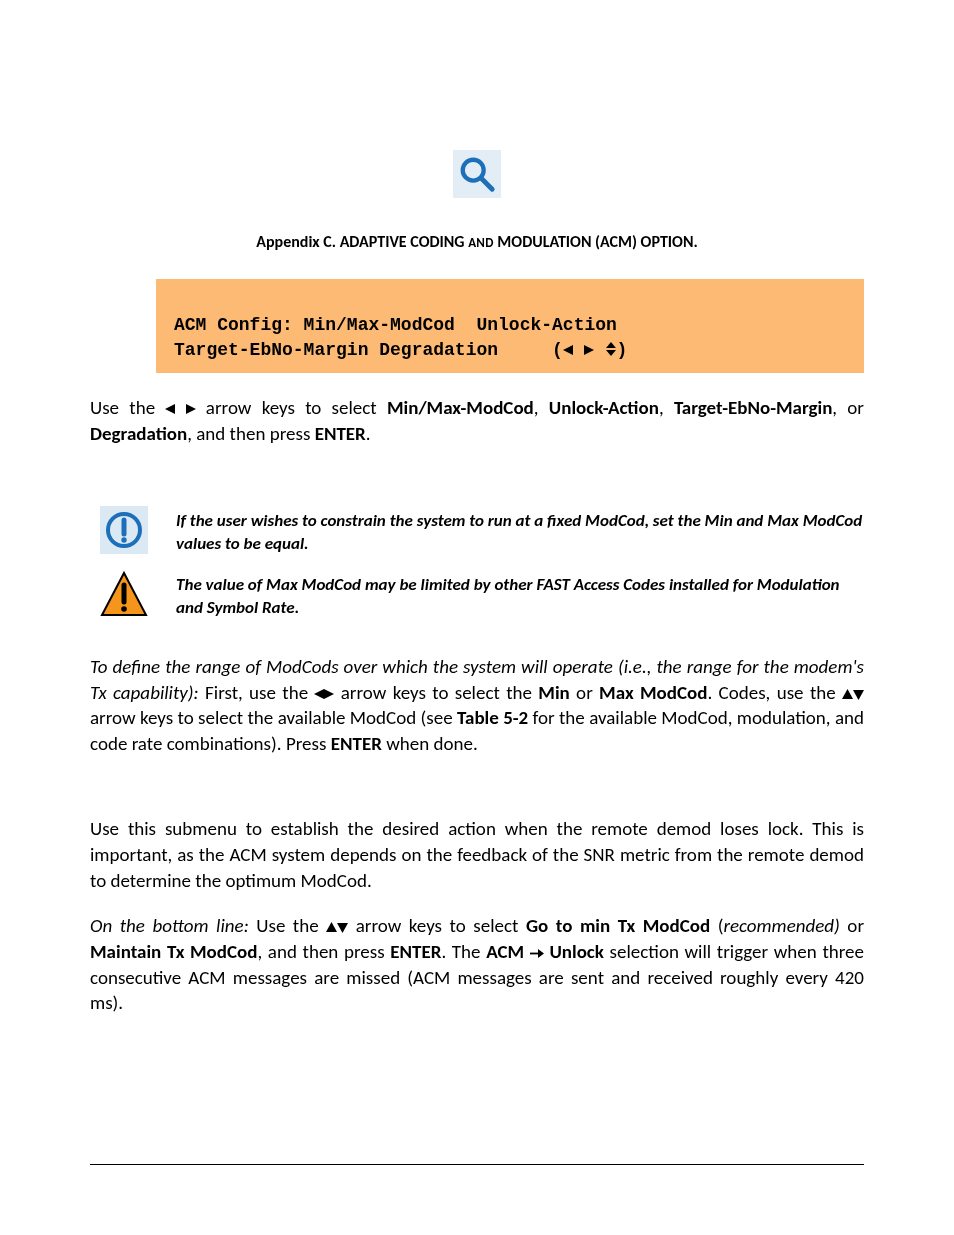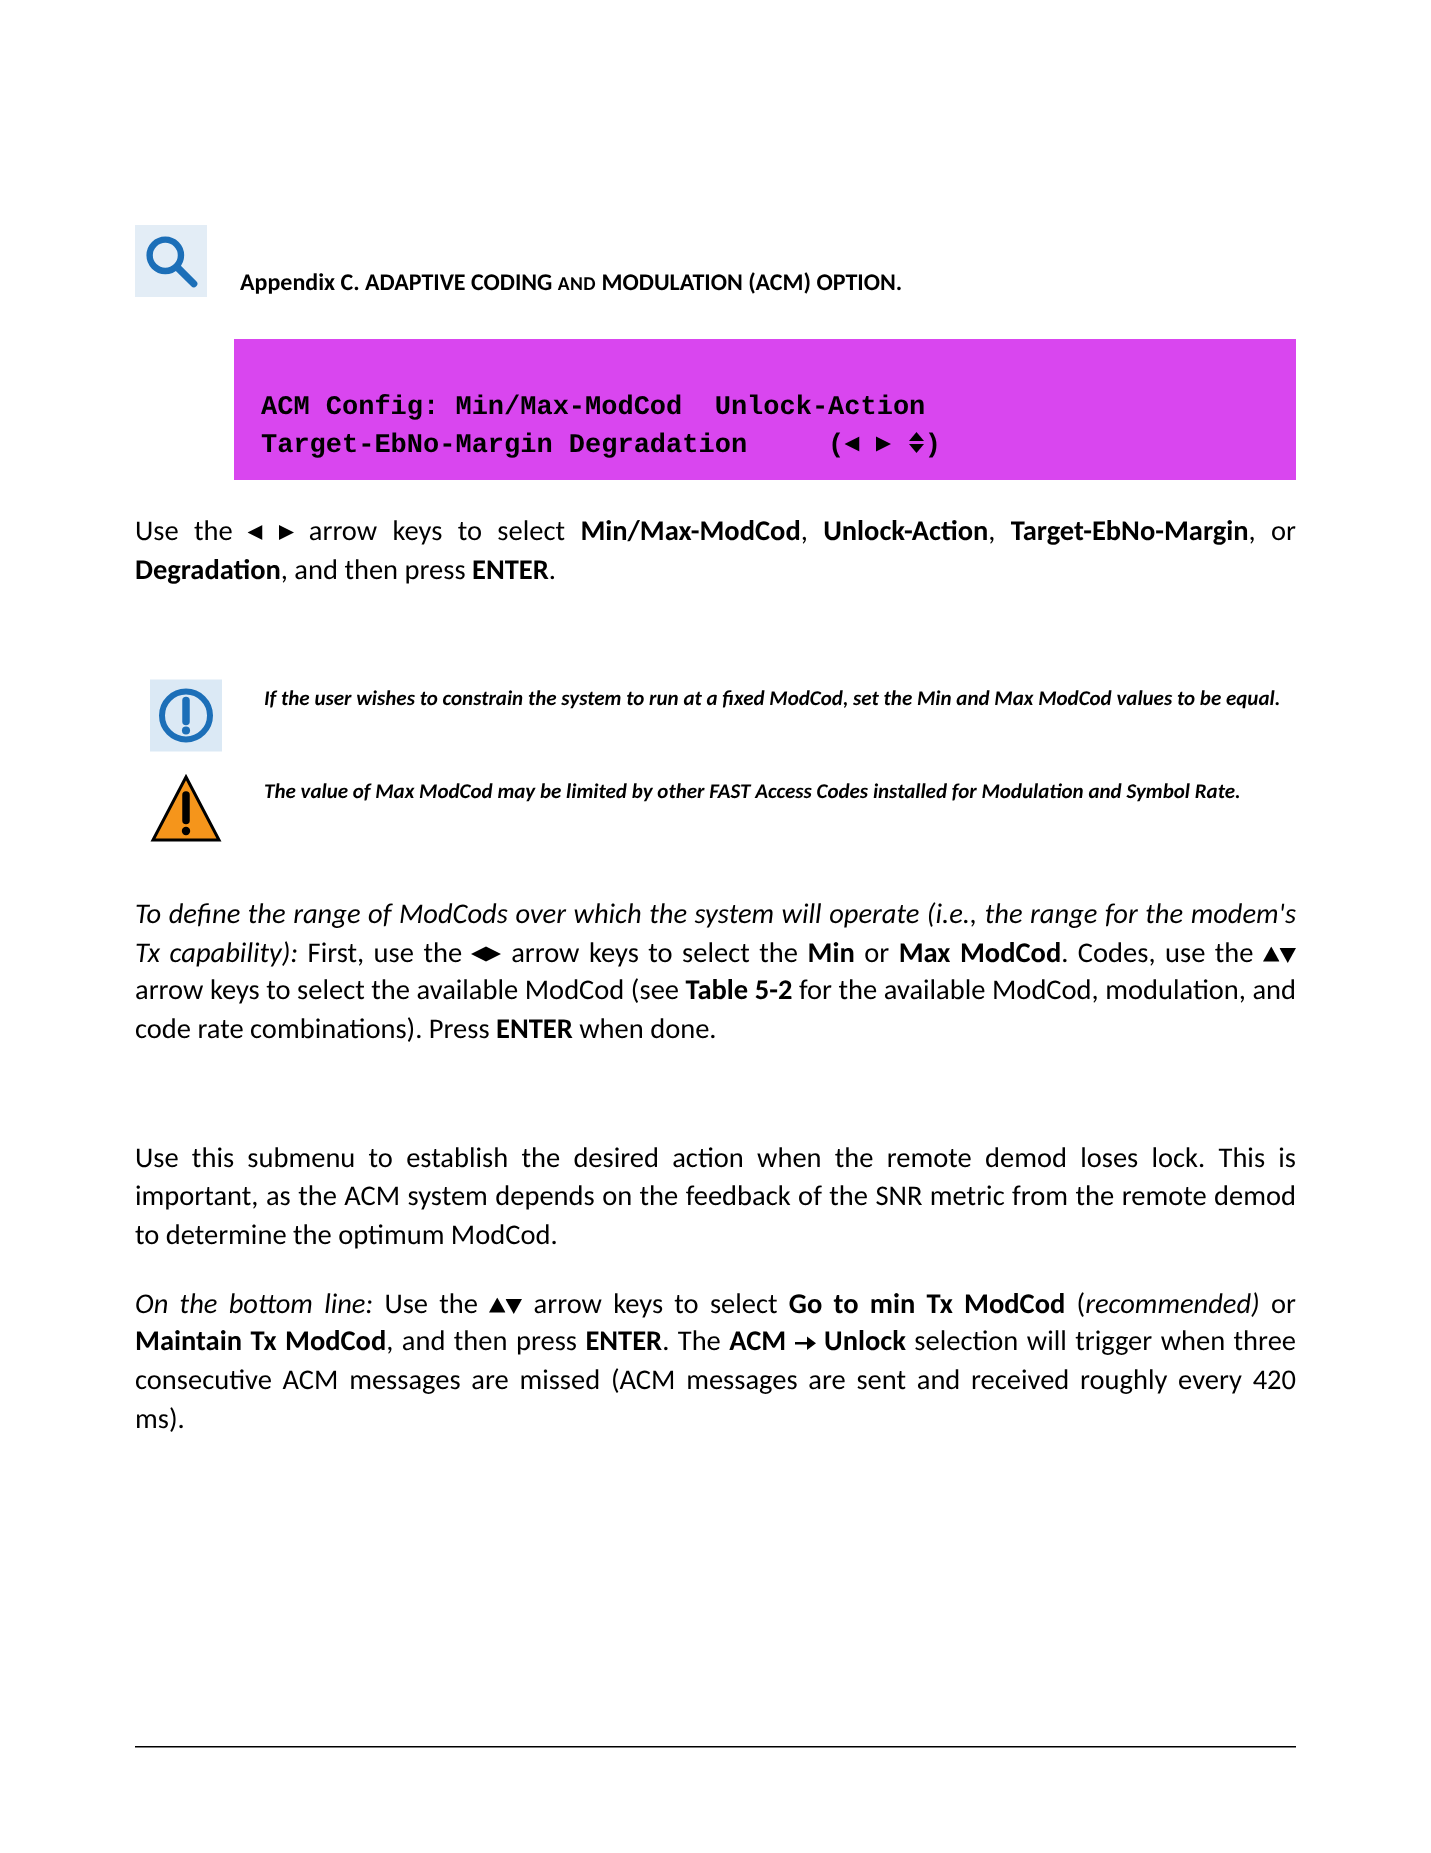--- a/index.html
+++ b/index.html
@@ -18,9 +18,10 @@
   }
   .header-block {
     display: flex;
-    align-items: flex-end;
+    align-items: center;
     gap: 22px;
     margin-bottom: 28px;
+    flex-direction: column;
   }
   .mag-icon-box {
     width: 48px;

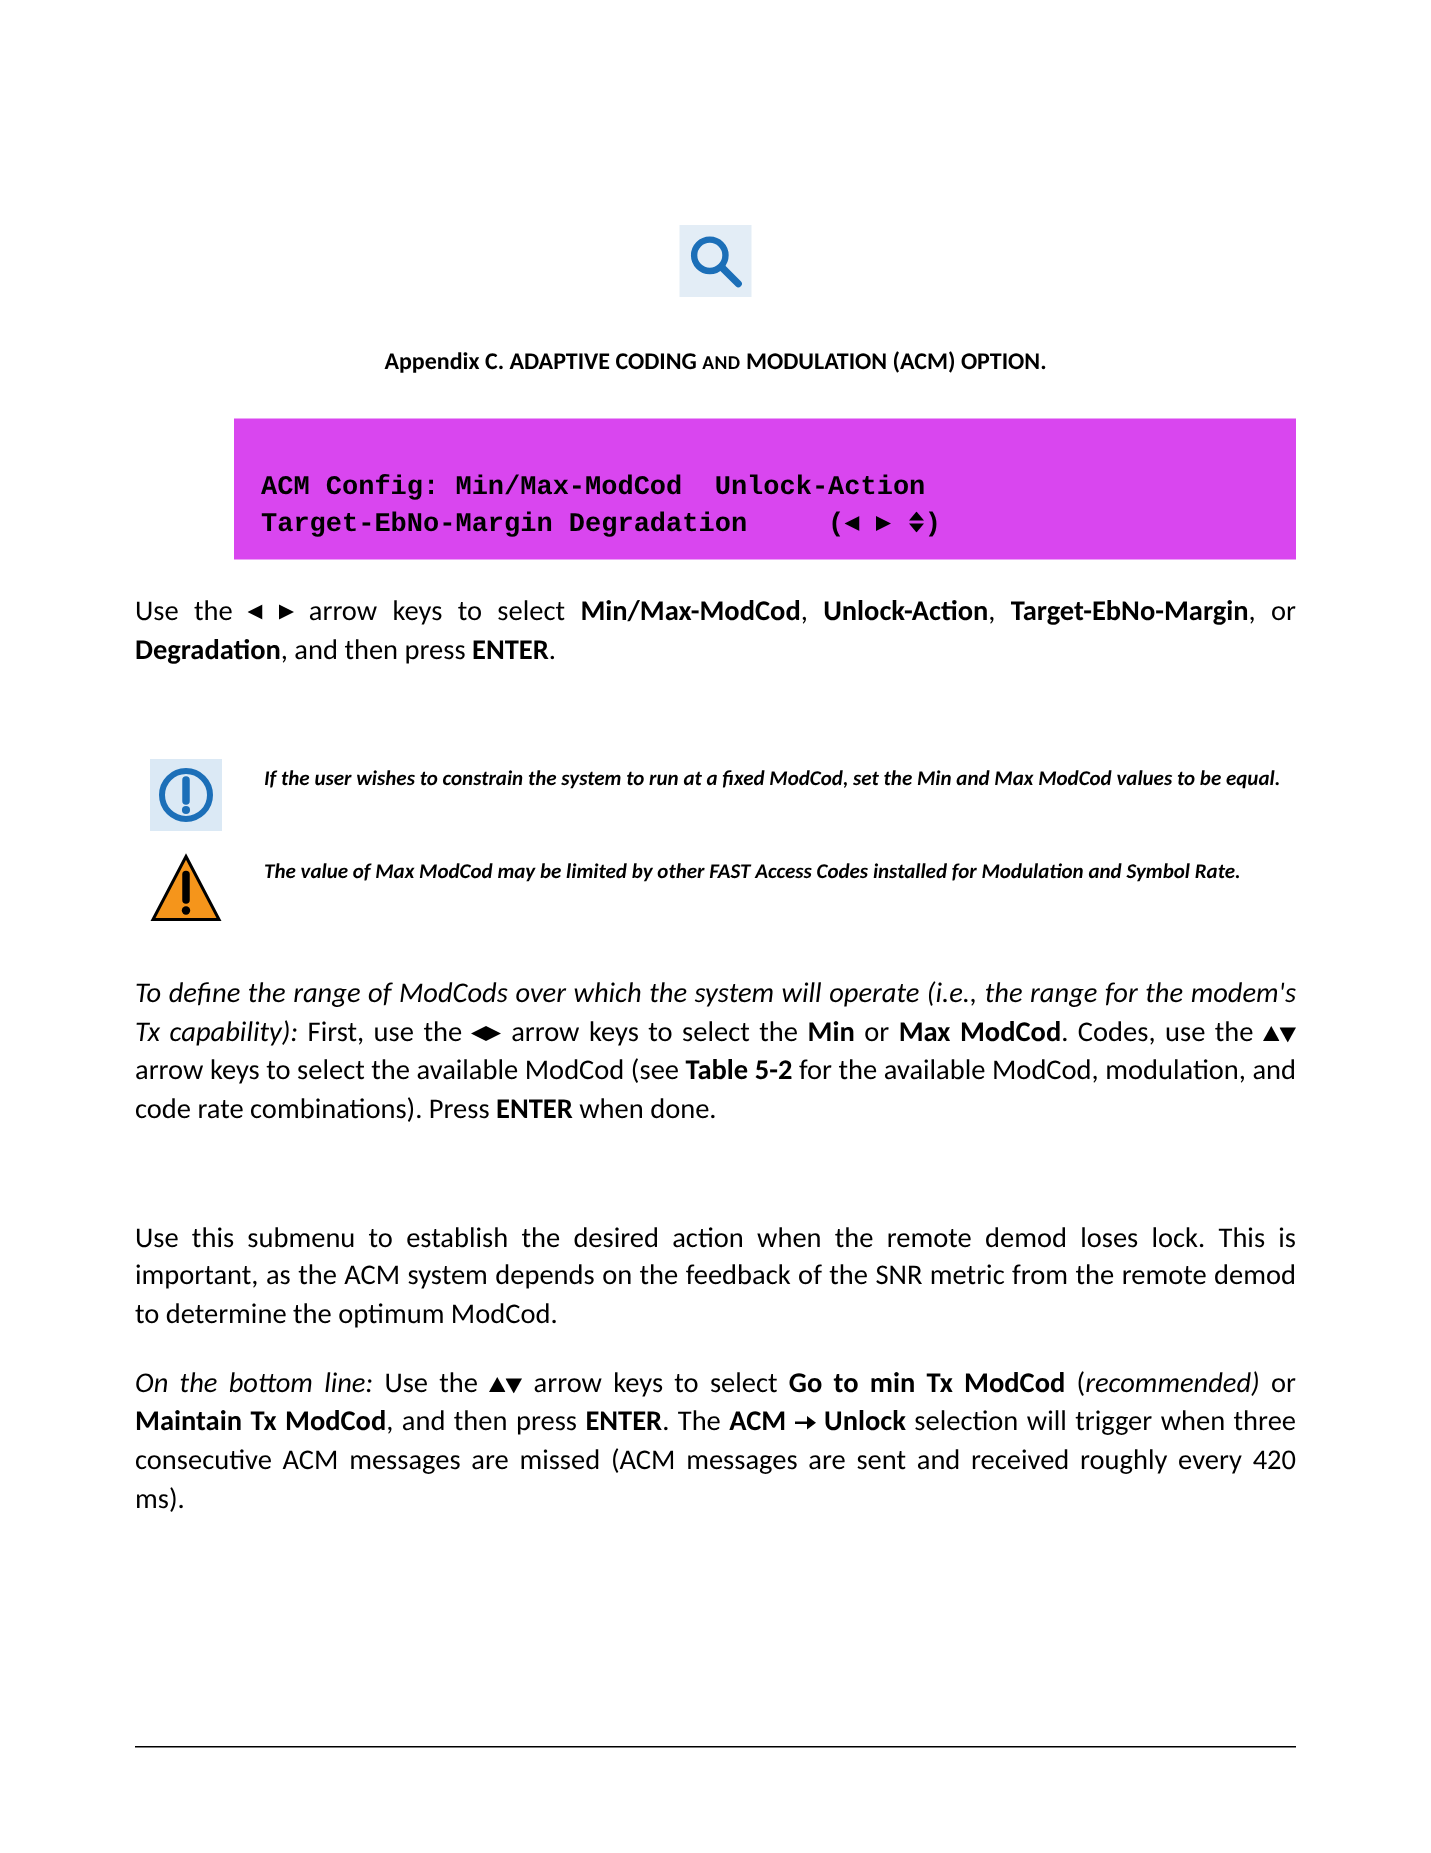--- a/index.html
+++ b/index.html
@@ -42,7 +42,7 @@
     letter-spacing: 0.3px;
   }
   .lcd-box {
-    background: #d946ef;
+    background: #fdba74;
     font-family: "Courier New", monospace;
     font-weight: bold;
     font-size: 18px;

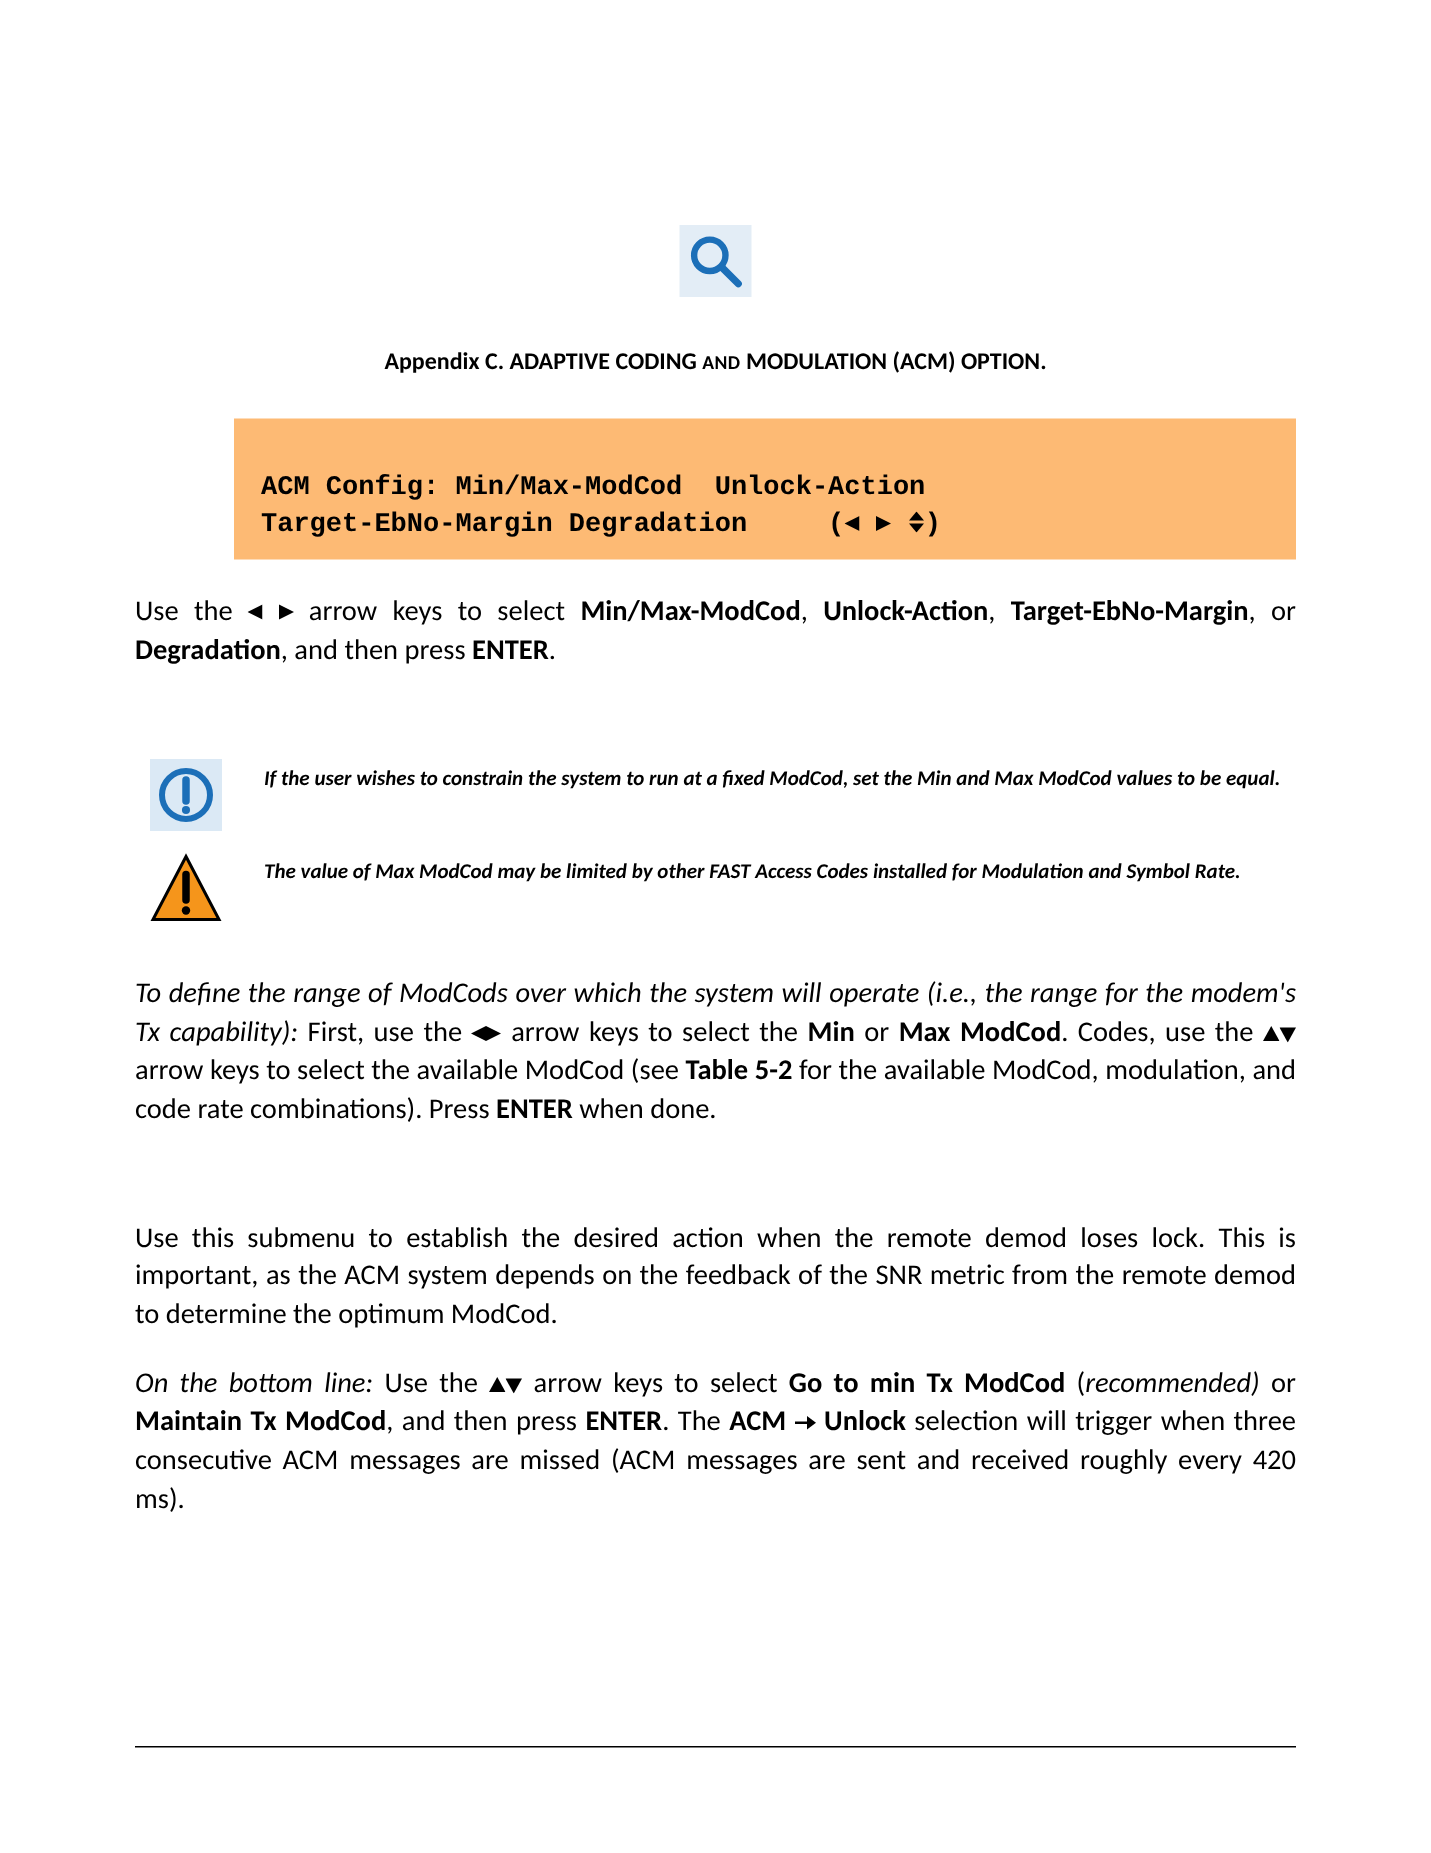--- a/index.html
+++ b/index.html
@@ -91,7 +91,7 @@
   .note-text {
     font-style: italic;
     font-weight: bold;
-    font-size: 14px;
+    font-size: 17px;
     line-height: 1.35;
     padding-top: 4px;
   }

